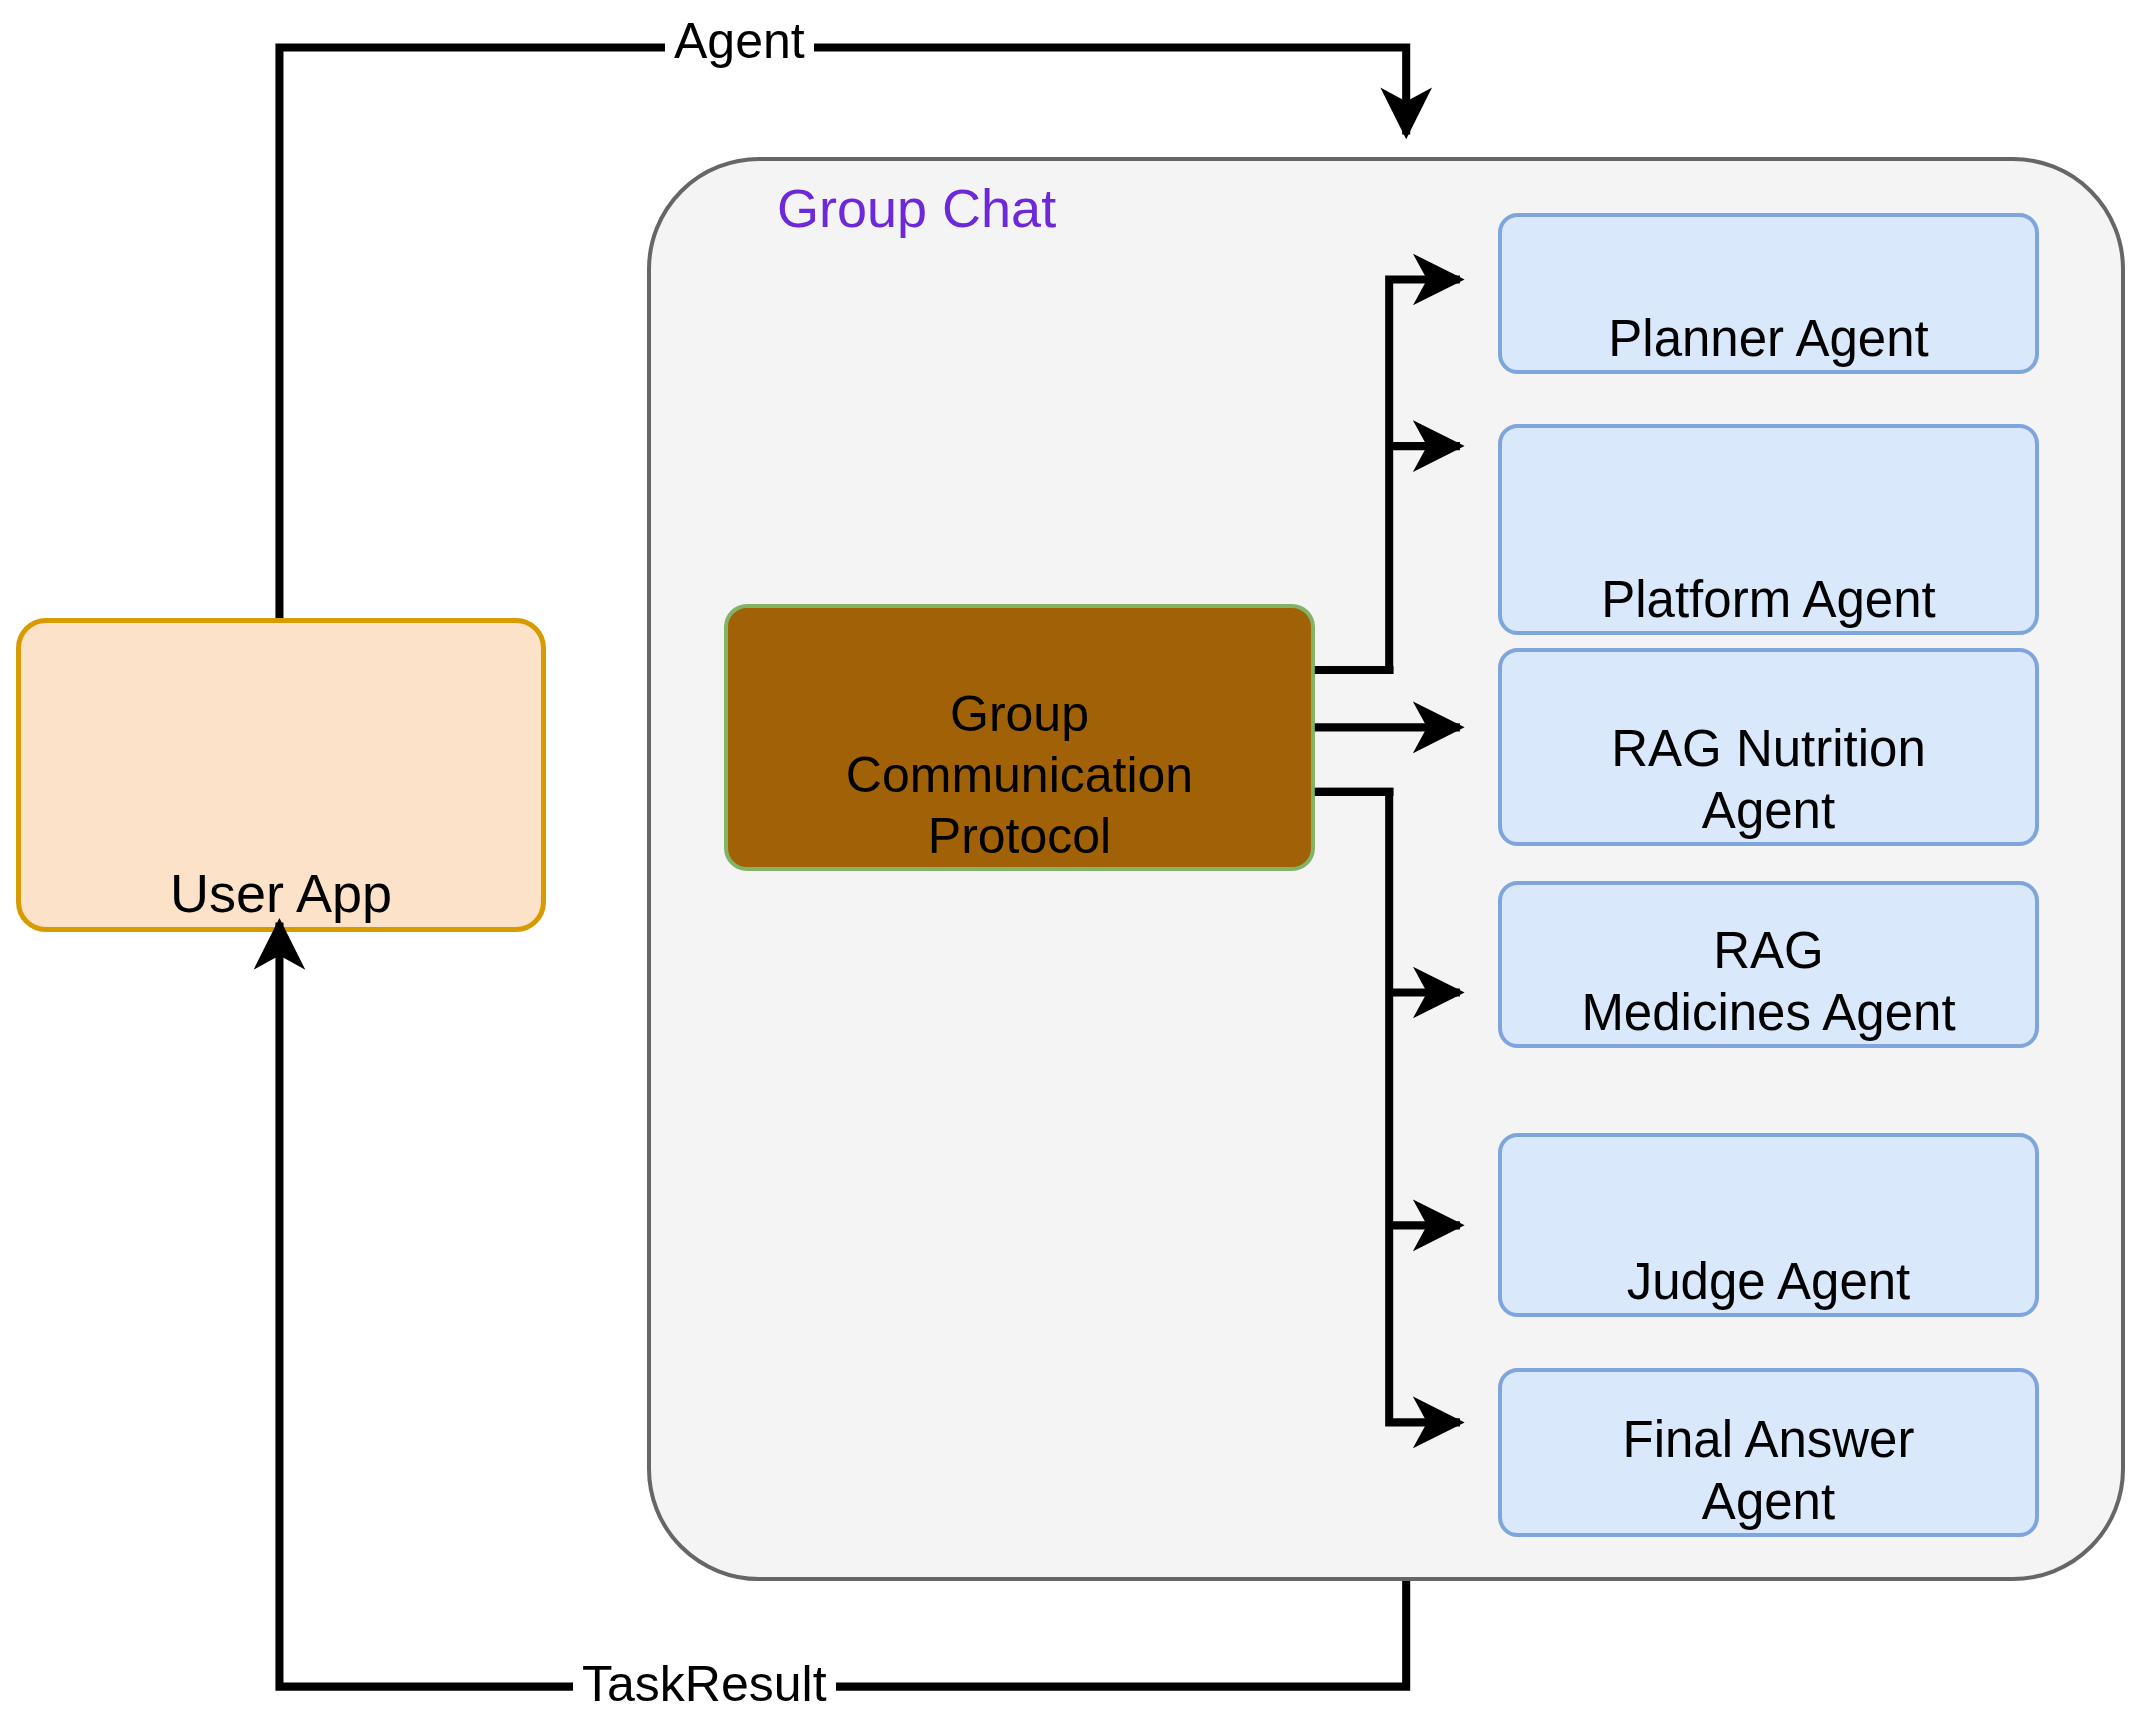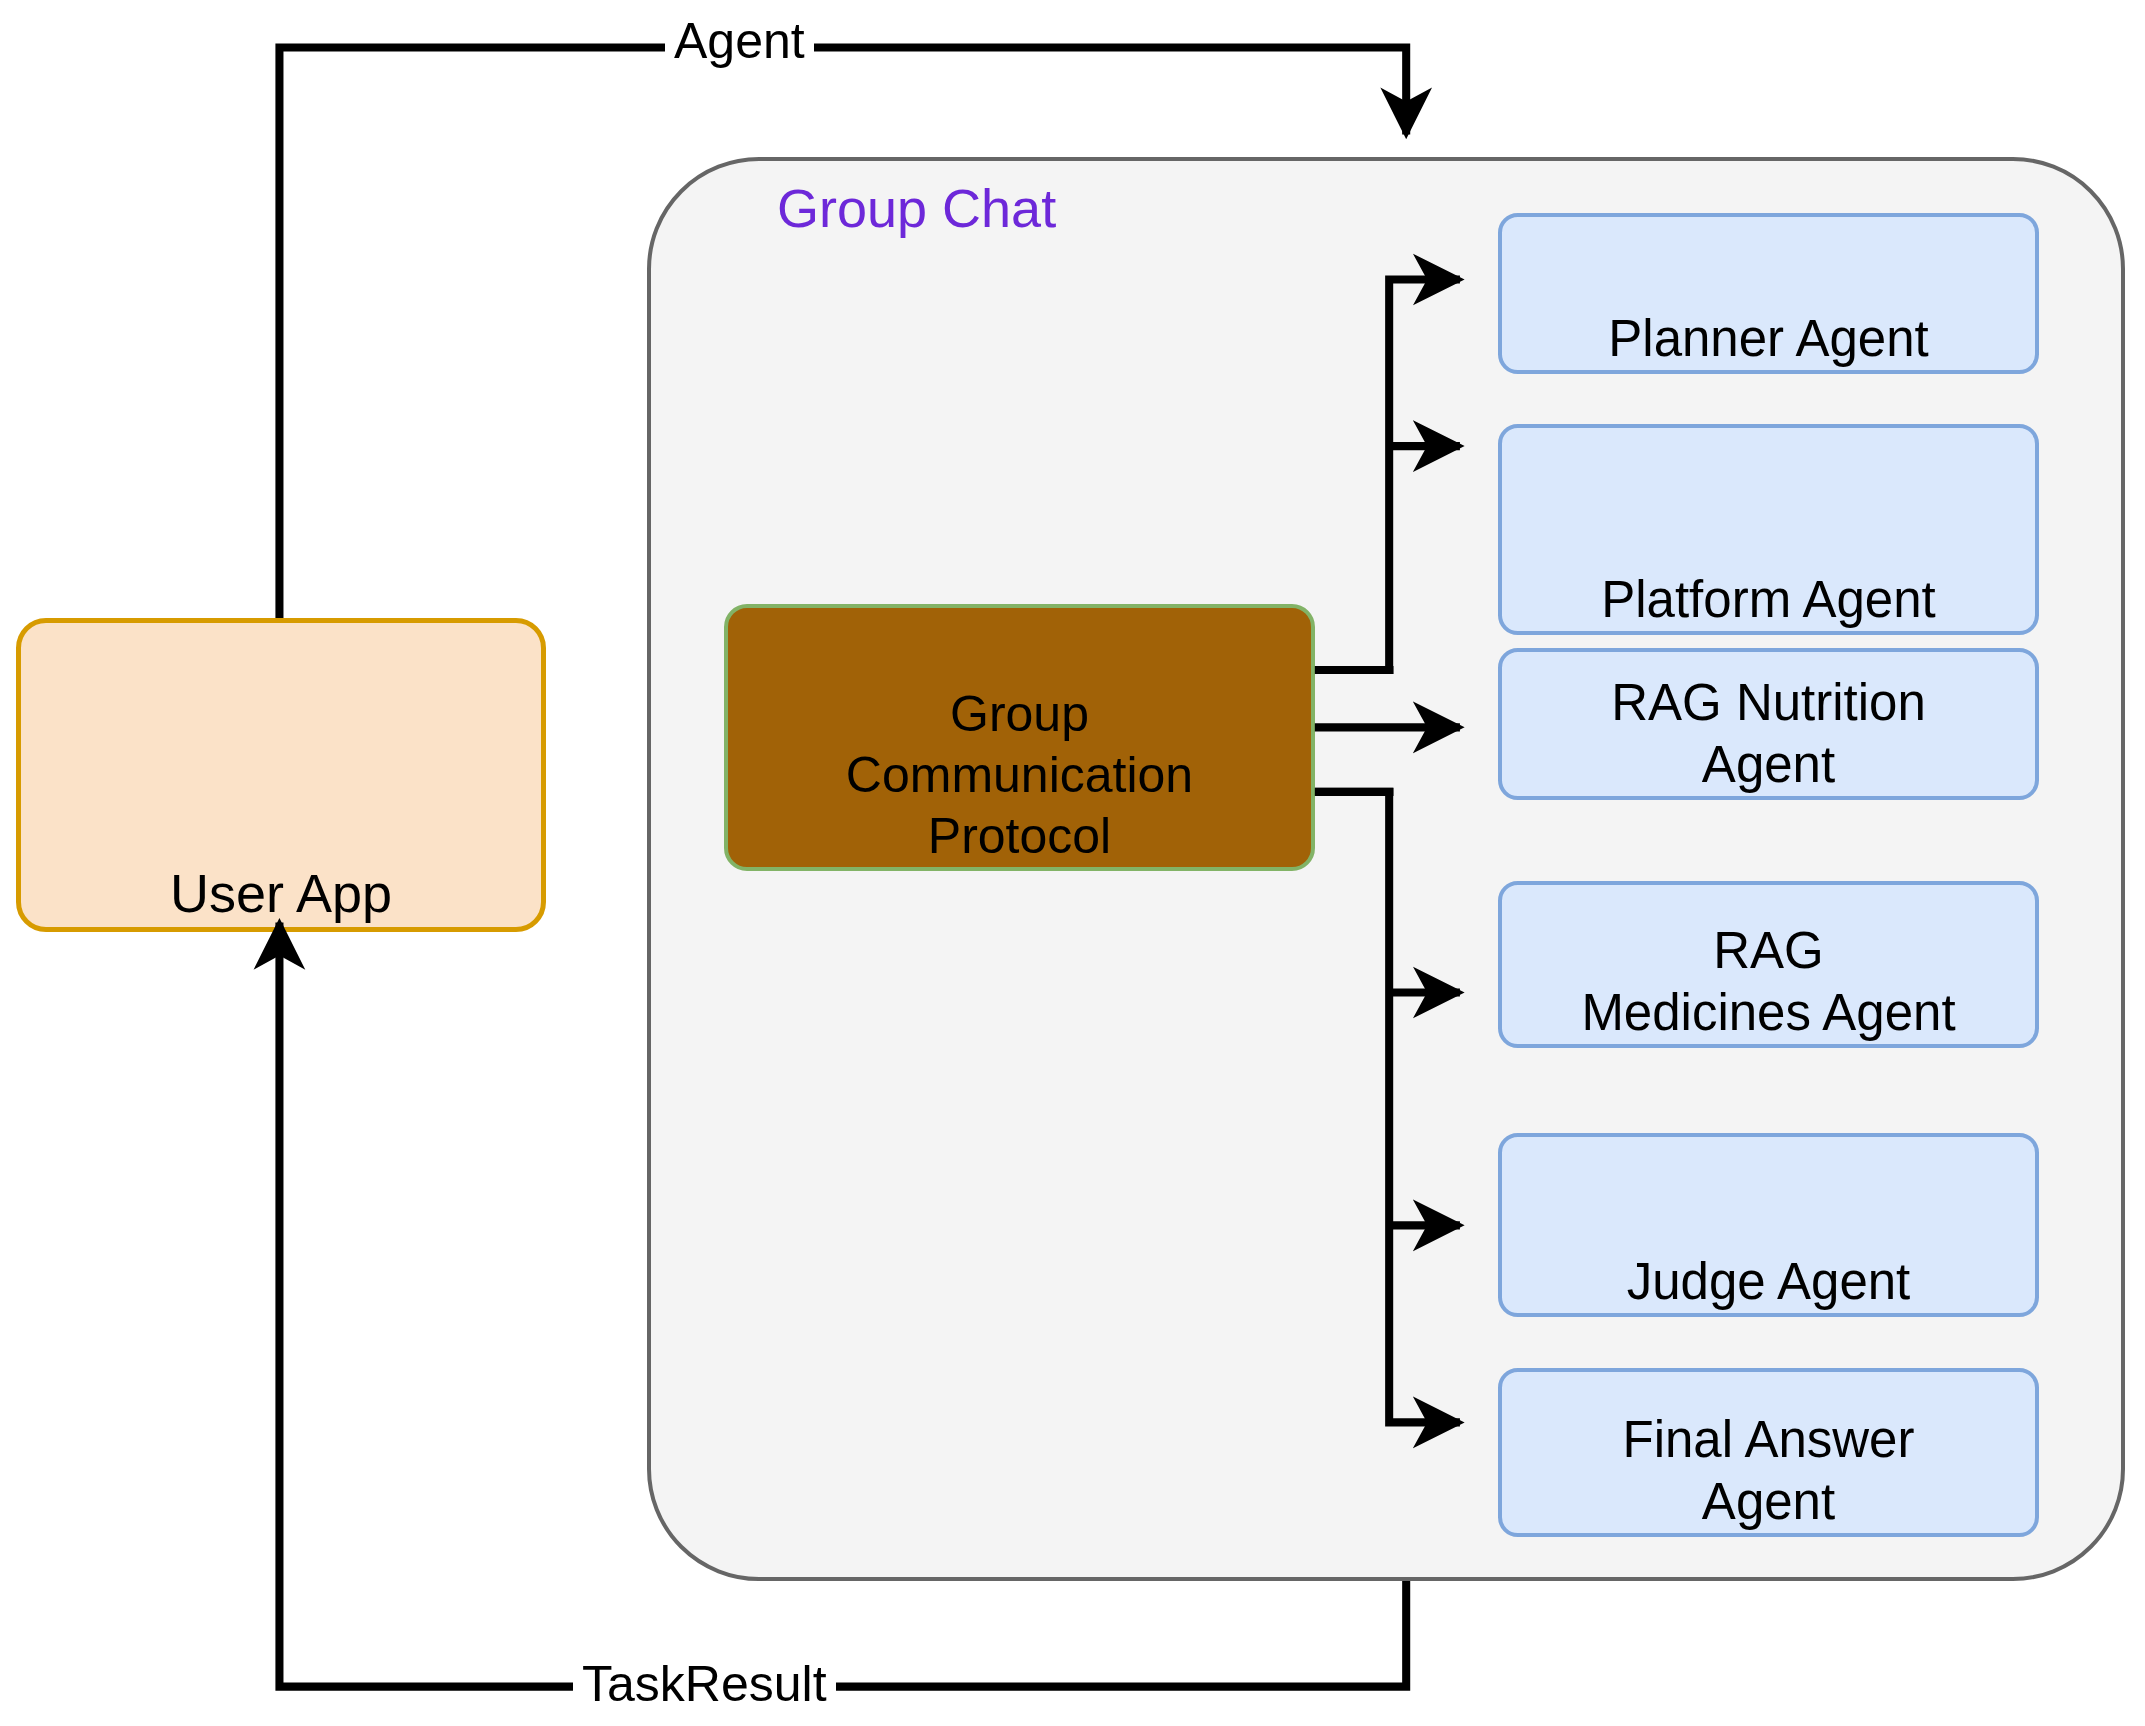--- a/index.html
+++ b/index.html
@@ -94,7 +94,7 @@
   }
   #agent-0 { top: 213px;  height: 161px; }
   #agent-1 { top: 424px;  height: 211px; }
-  #agent-2 { top: 648px;  height: 152px; }
+  #agent-2 { top: 648px;  height: 198px; }
   #agent-3 { top: 881px;  height: 167px; }
   #agent-4 { top: 1133px; height: 184px; }
   #agent-5 { top: 1368px; height: 169px; }

